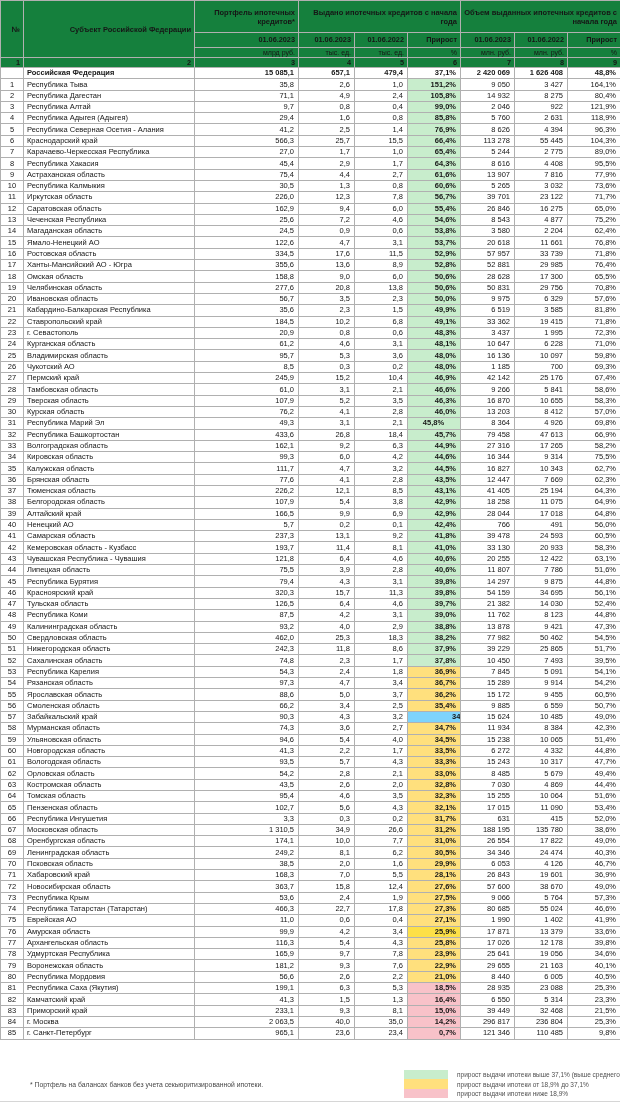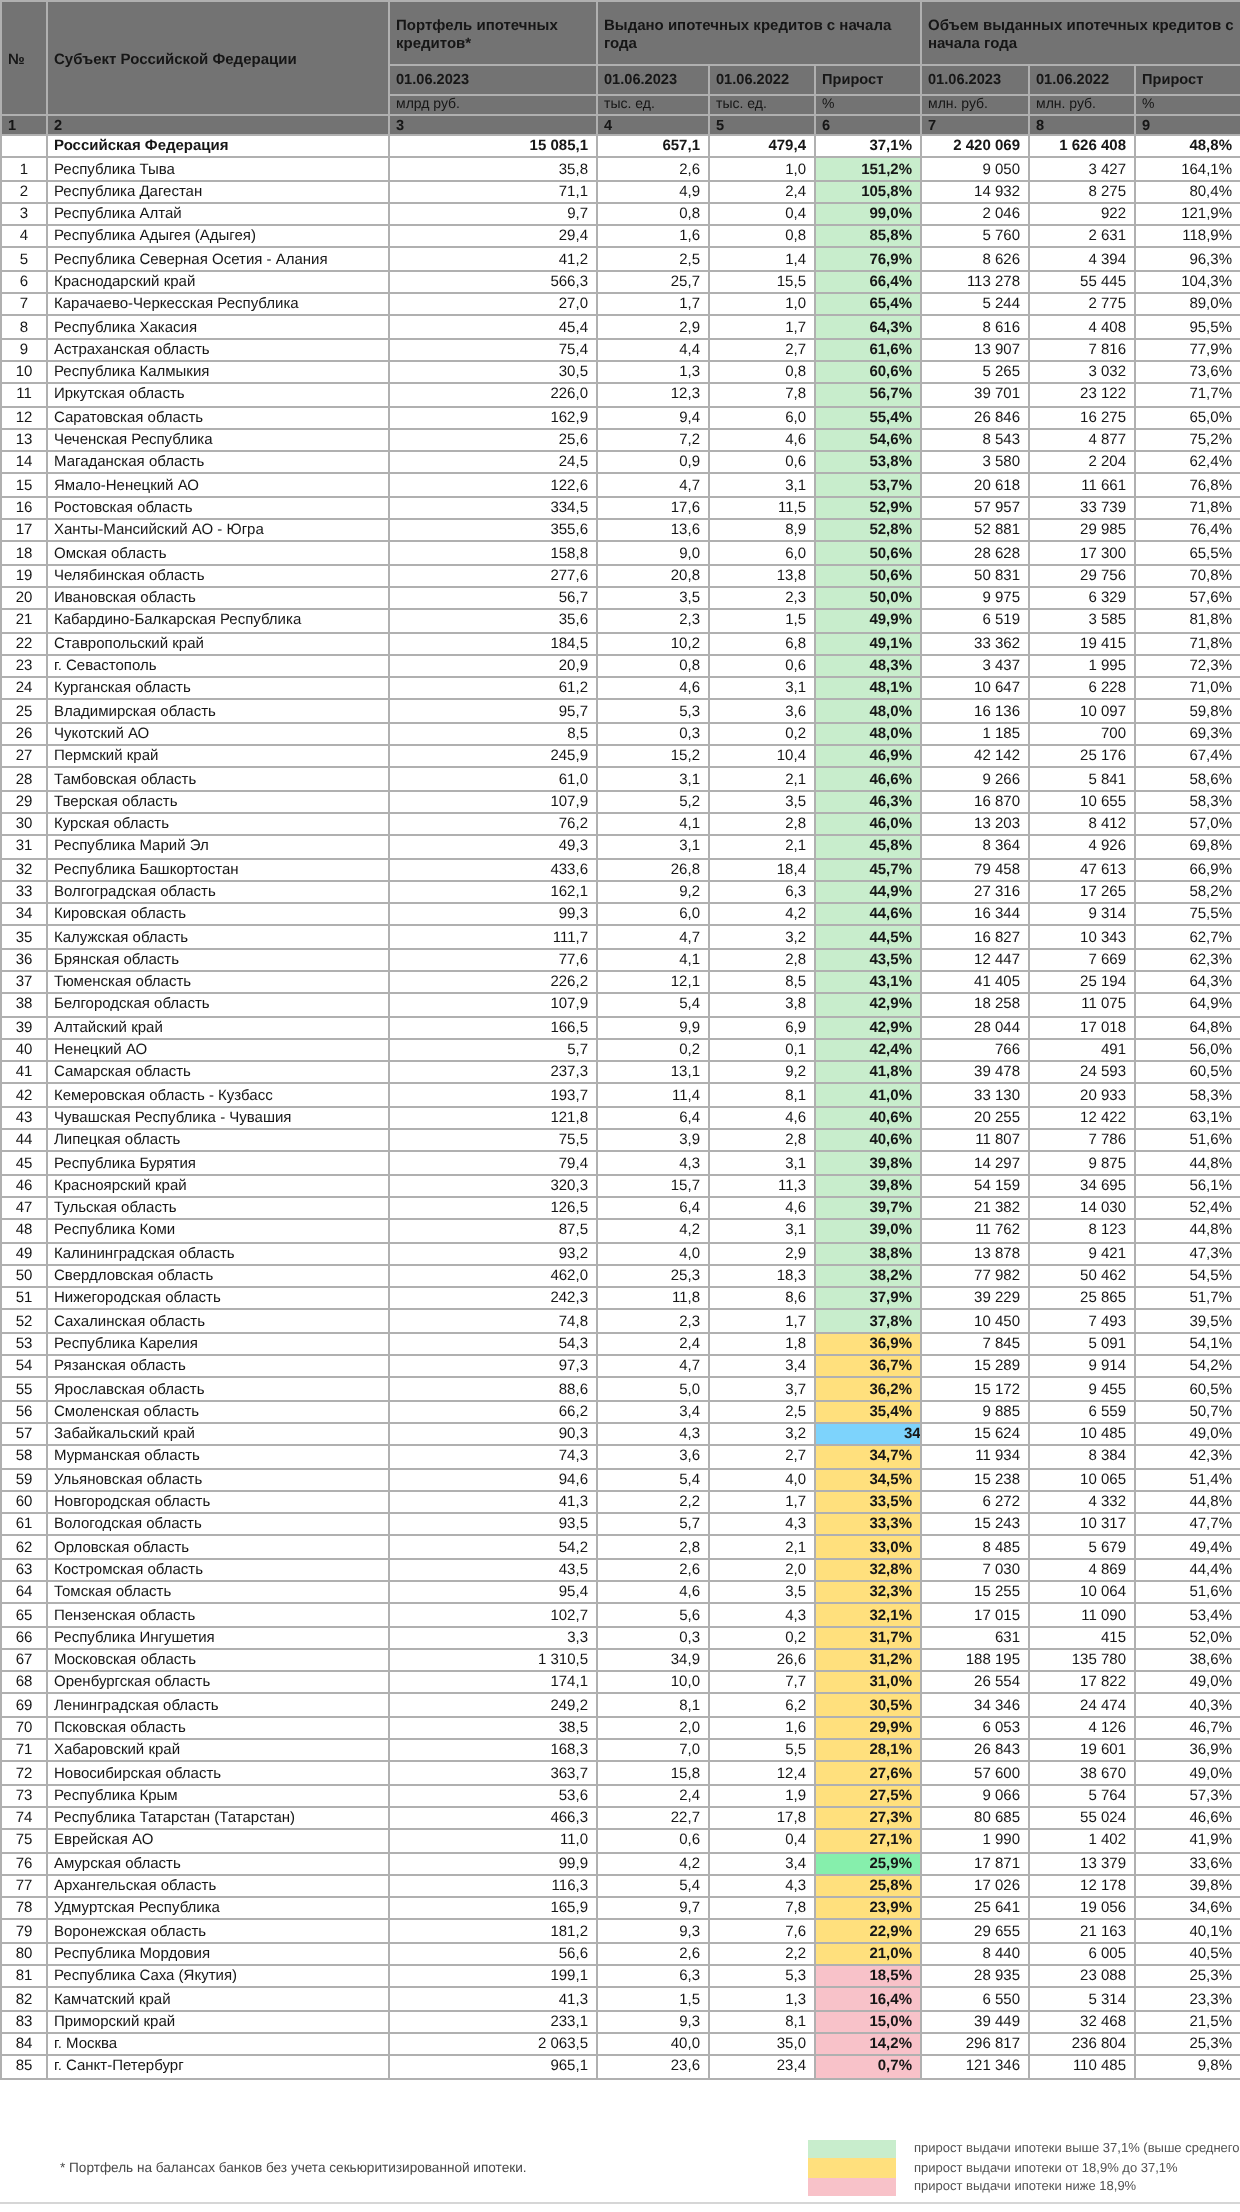--- a/index.html
+++ b/index.html
@@ -13,7 +13,7 @@
     font-size:7.5px;line-height:1.05;padding:0 3px;
     white-space:nowrap;overflow:hidden;height:11.3px;background:#fff;
   }
-  thead th{text-align:left;vertical-align:middle;font-weight:bold;background:#737373;}
+  thead th{text-align:right;vertical-align:middle;font-weight:bold;background:#15803d;}
   tr.h-group th{white-space:normal;font-size:7.5px;line-height:1.2;height:32px;}
   tr.h-date th{font-size:7.3px;height:15px;}
   tr.h-unit th{font-size:7px;font-weight:normal;height:10px;}

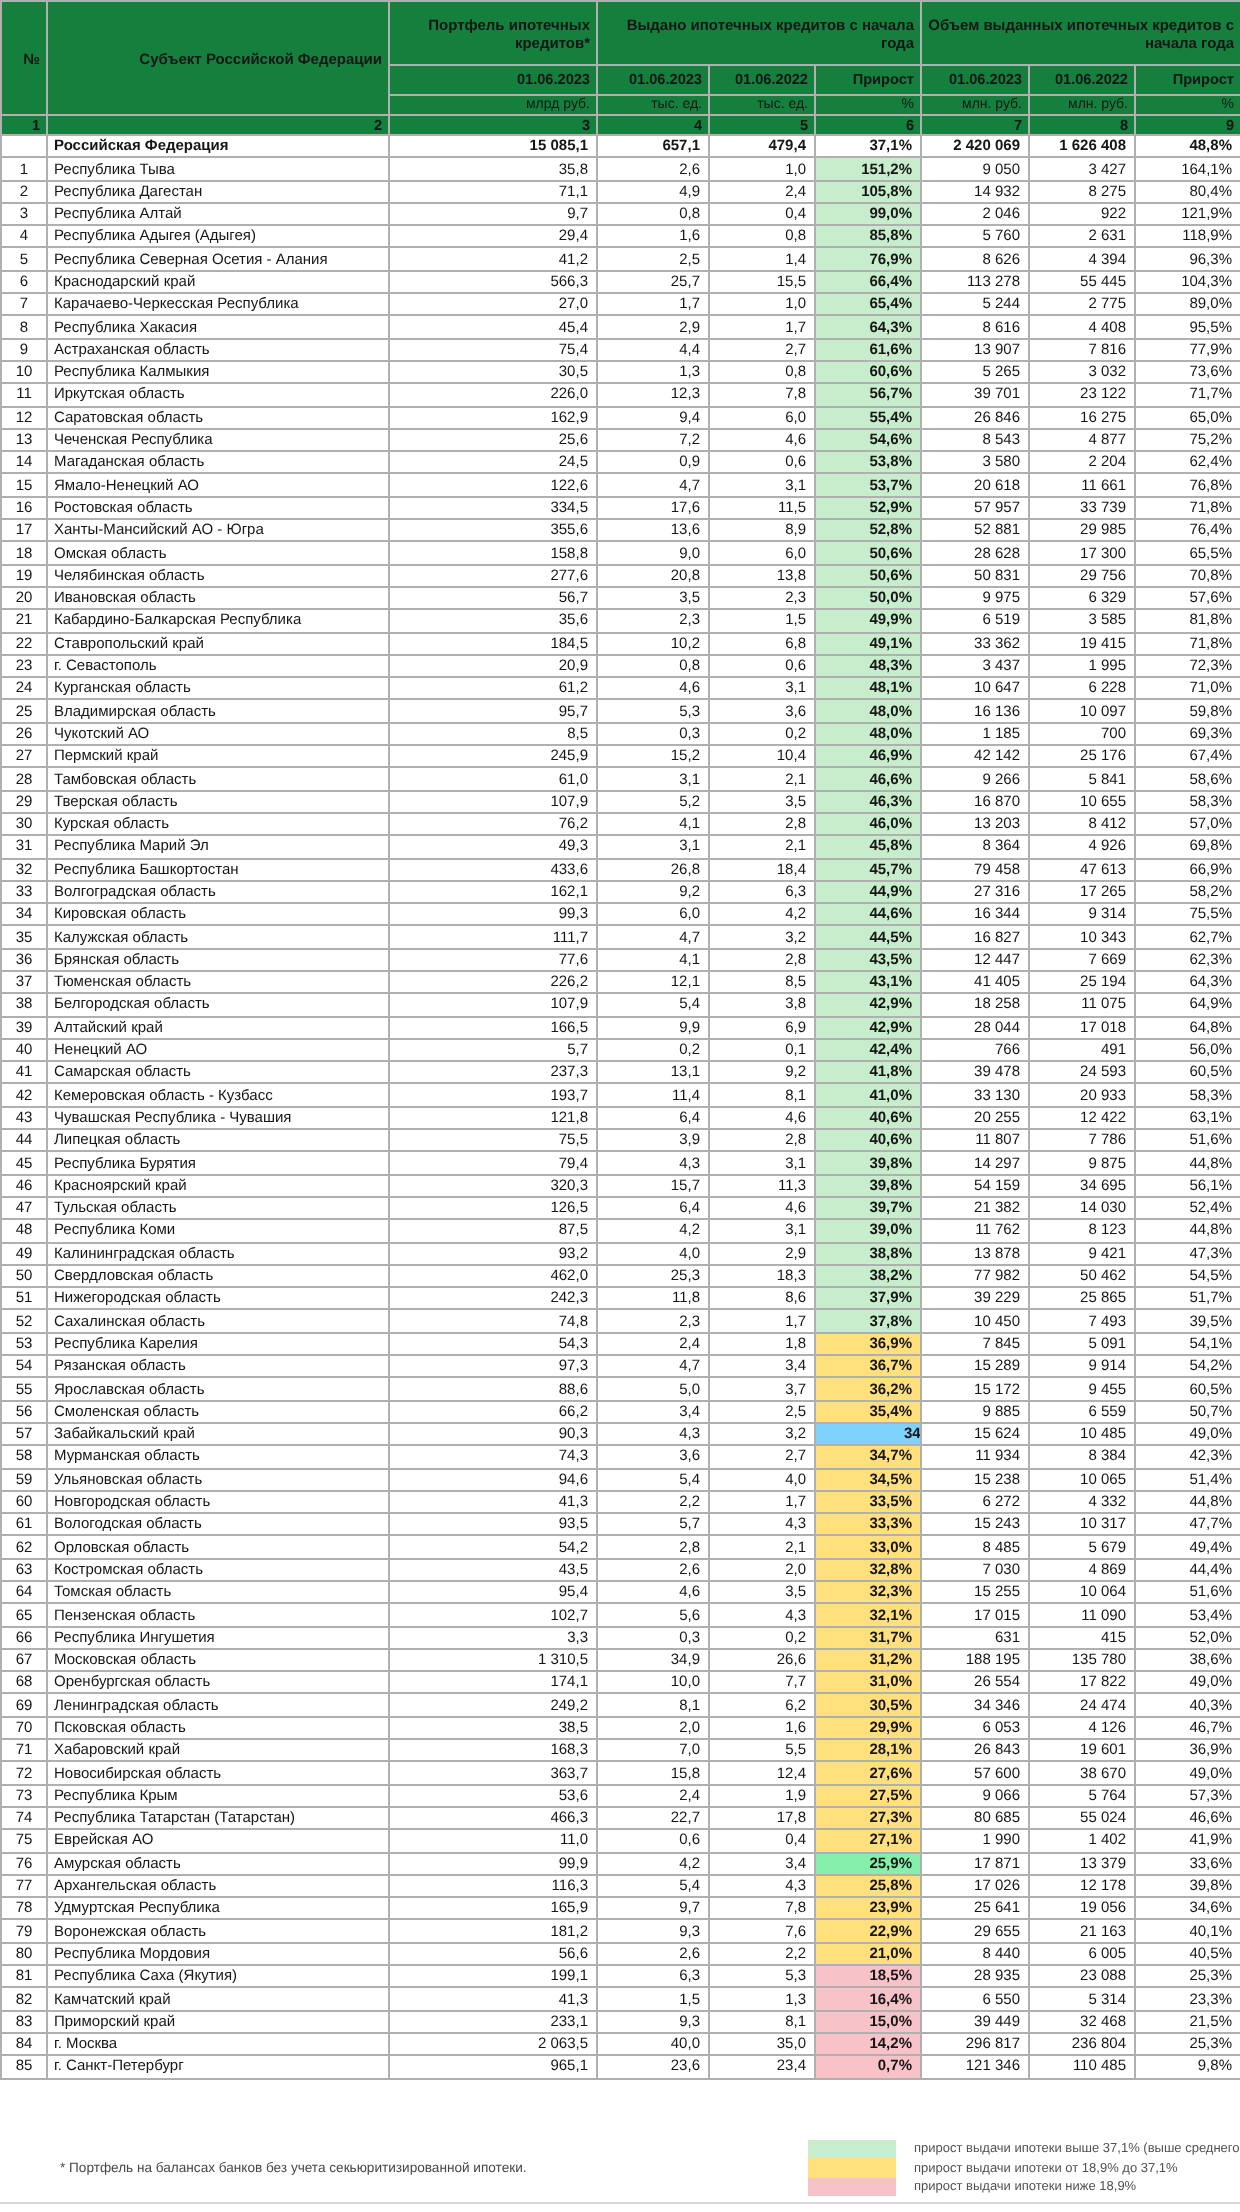--- a/index.html
+++ b/index.html
@@ -433,7 +433,7 @@
         <td class="c-val">49,3</td>
         <td class="c-val">3,1</td>
         <td class="c-val">2,1</td>
-        <td class="c-growth" style="background-color: rgb(200, 237, 204);">45,8%</td>
+        <td class="c-growth" style="background-color: rgb(200, 237, 204); text-align: center;">45,8%</td>
         <td class="c-val">8 364</td>
         <td class="c-val">4 926</td>
         <td class="c-val">69,8%</td>

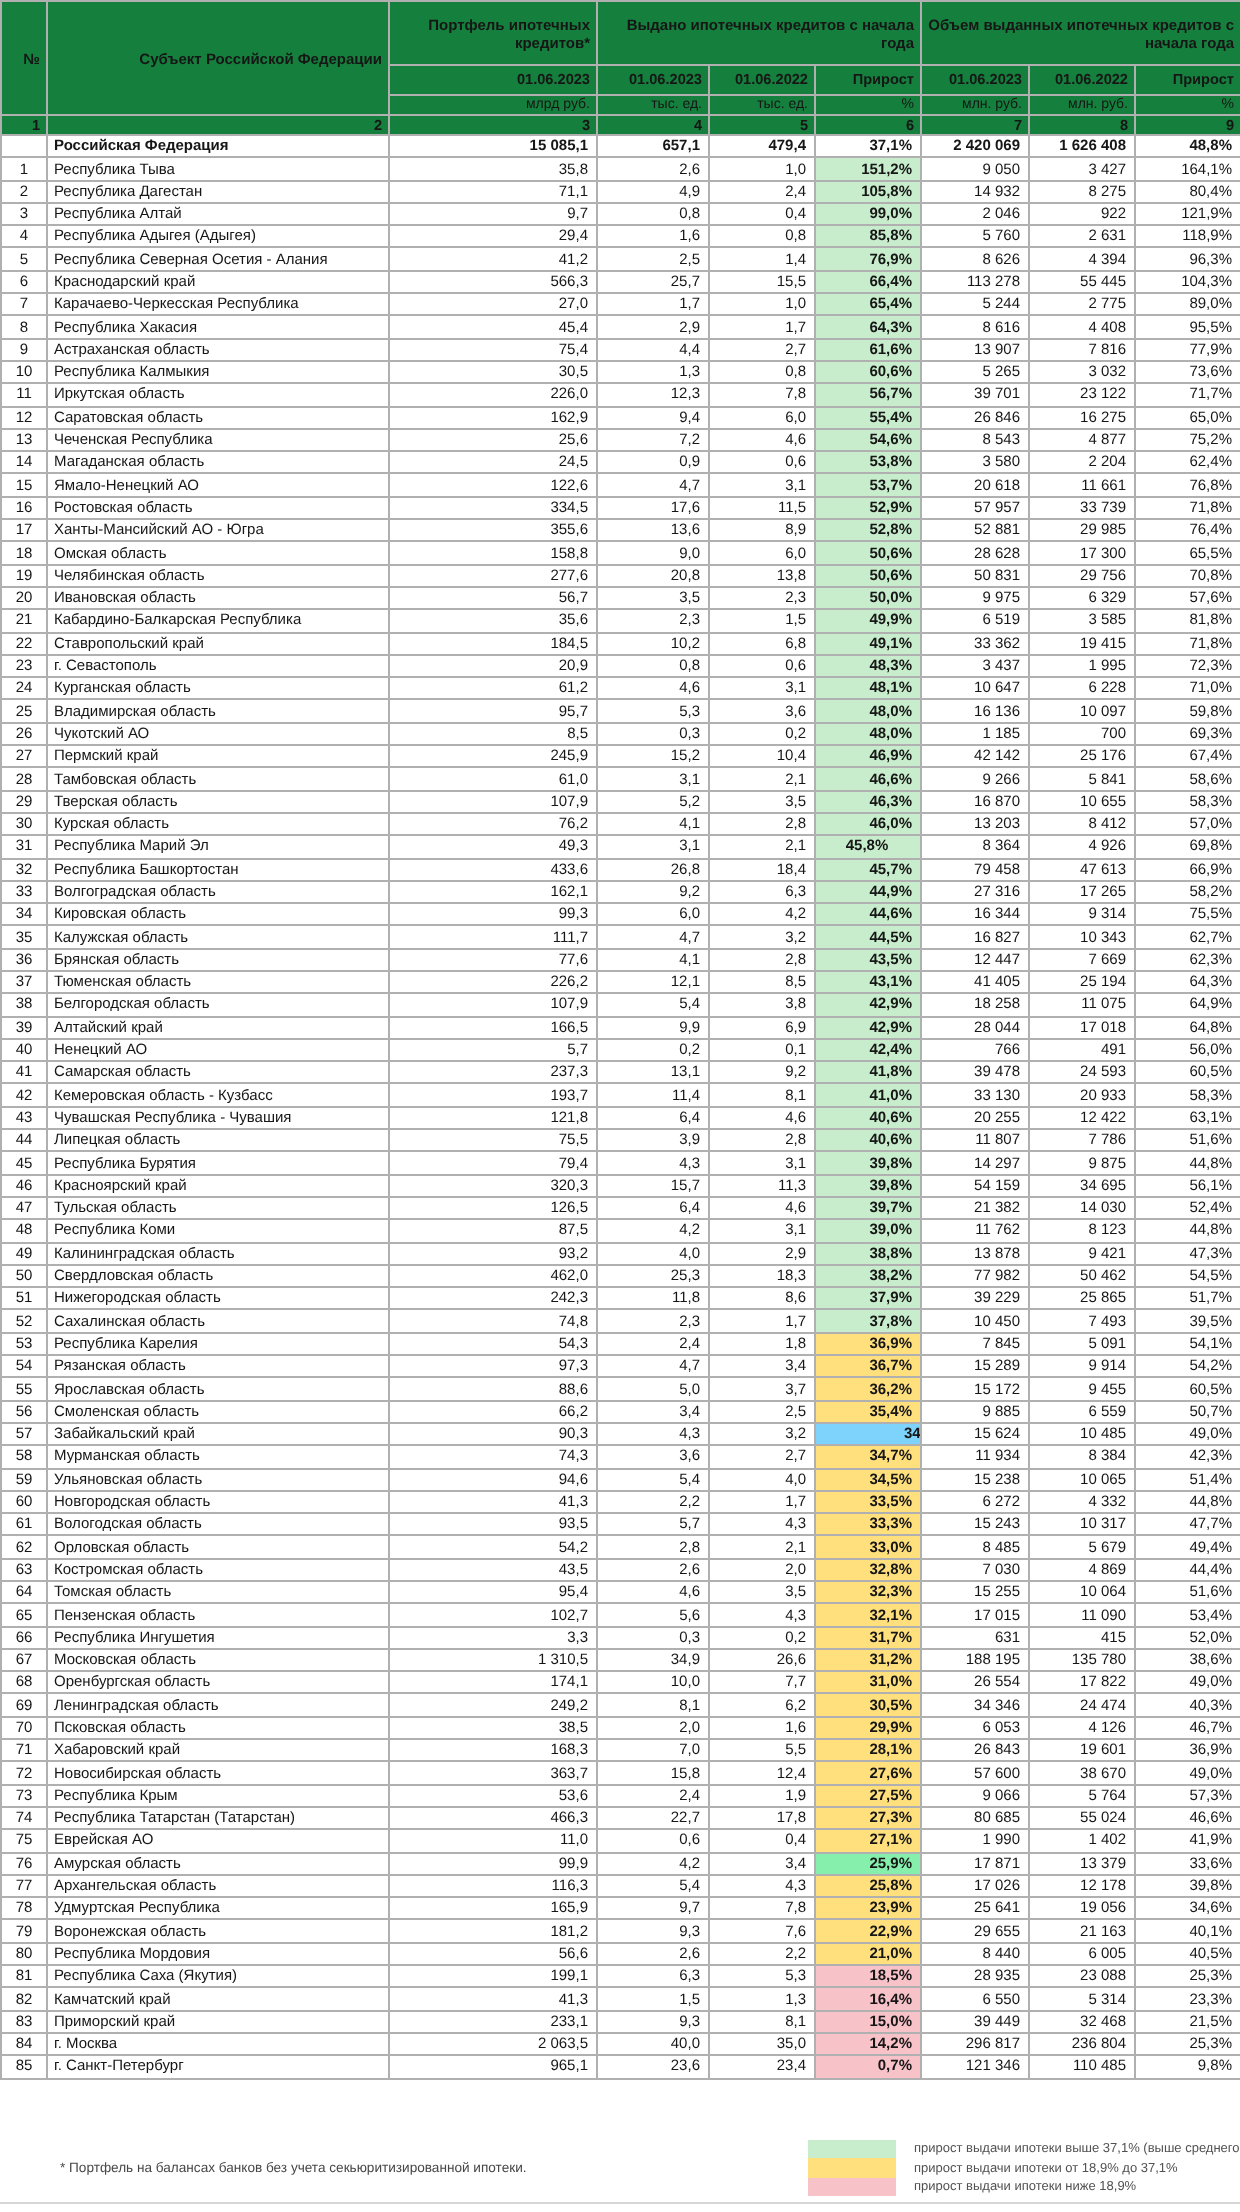--- a/index.html
+++ b/index.html
@@ -928,7 +928,7 @@
         <td class="c-val">99,9</td>
         <td class="c-val">4,2</td>
         <td class="c-val">3,4</td>
-        <td class="c-growth" style="background-color: #86efac;">25,9%</td>
+        <td class="c-growth" style="background-color: #fde047;">25,9%</td>
         <td class="c-val">17 871</td>
         <td class="c-val">13 379</td>
         <td class="c-val">33,6%</td>

